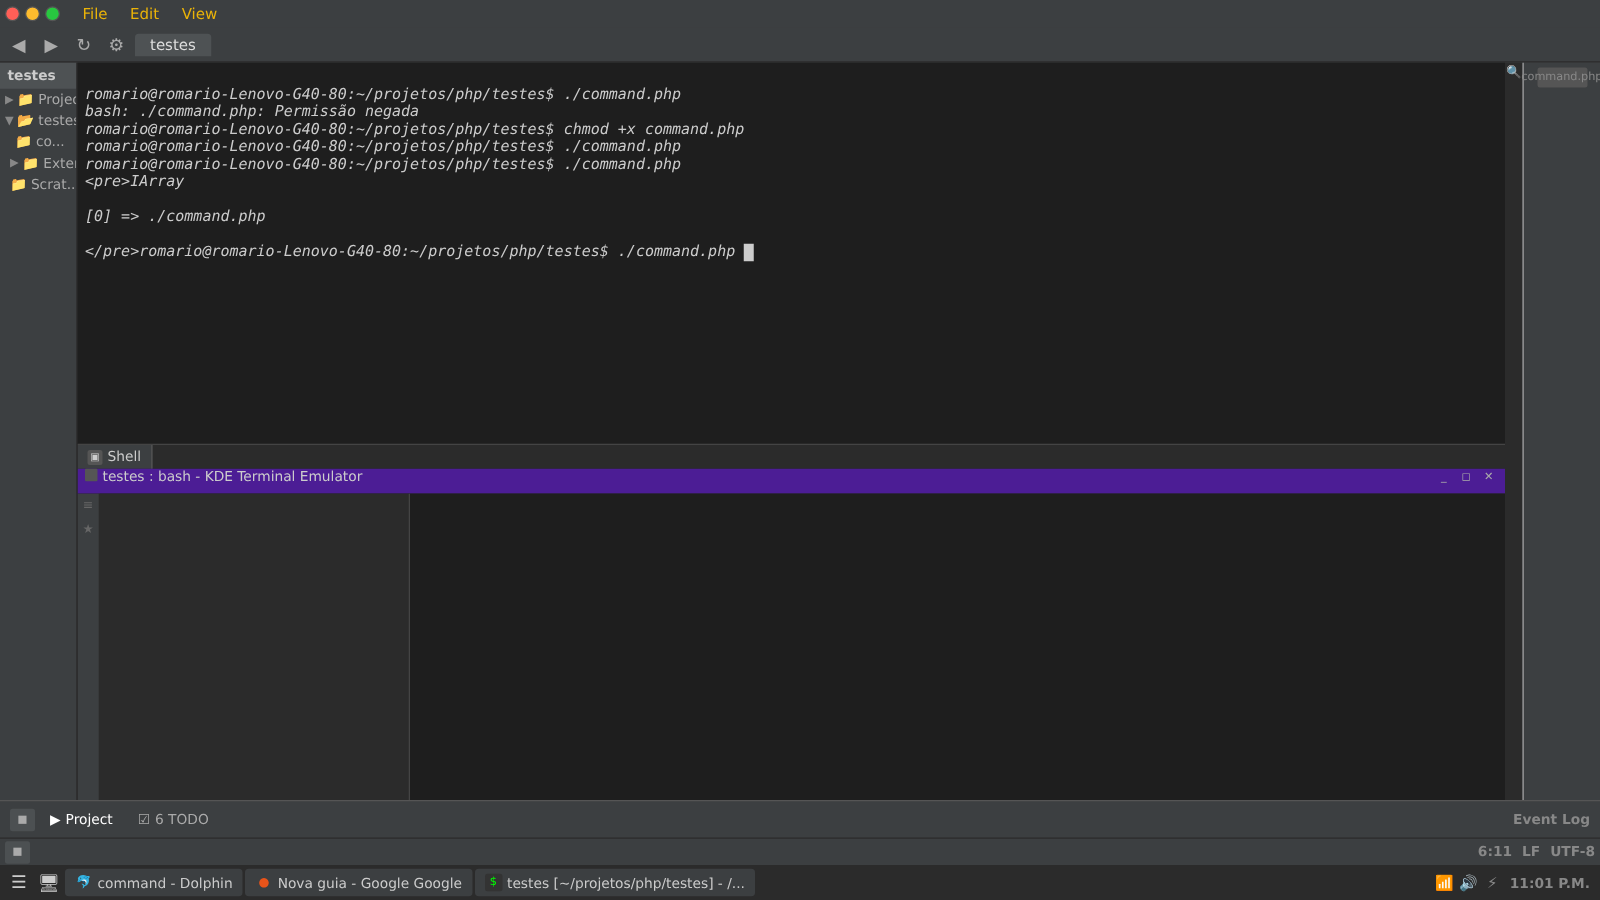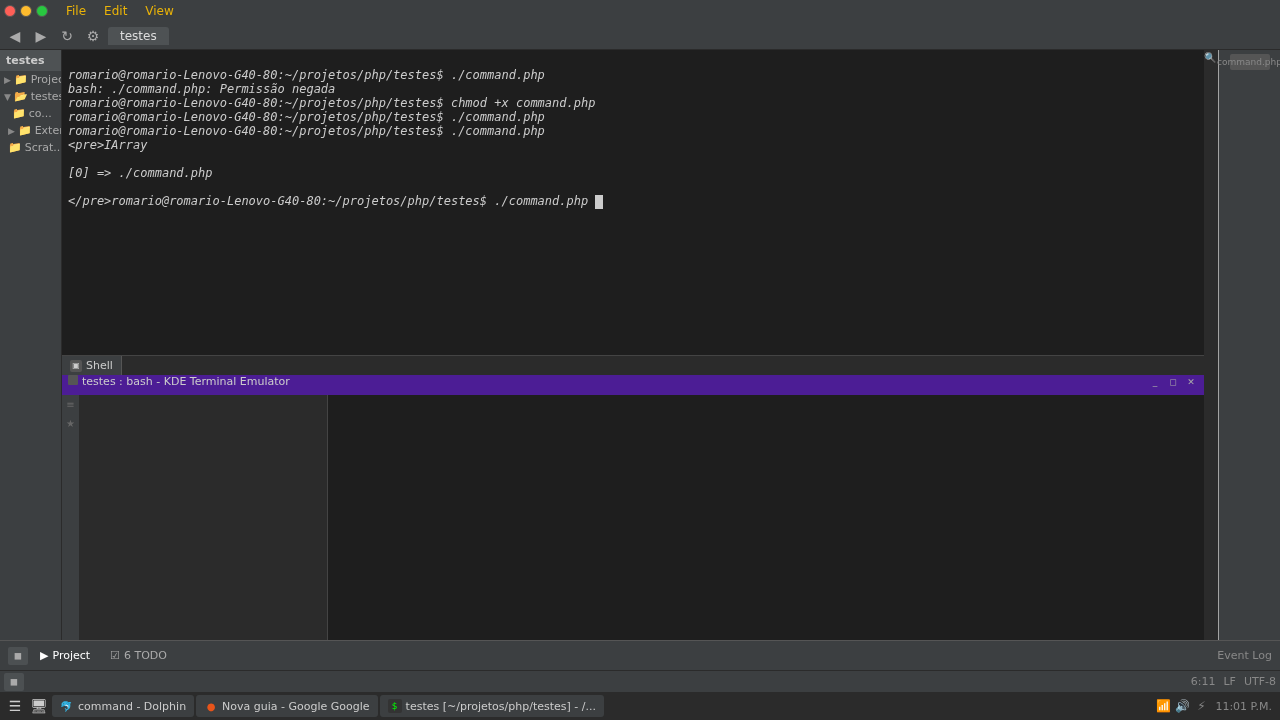--- a/index.html
+++ b/index.html
@@ -311,6 +311,7 @@
     .status-item {
       color: #888888;
       font-size: 11px;
+      font-weight: bold;
     }
 
     

